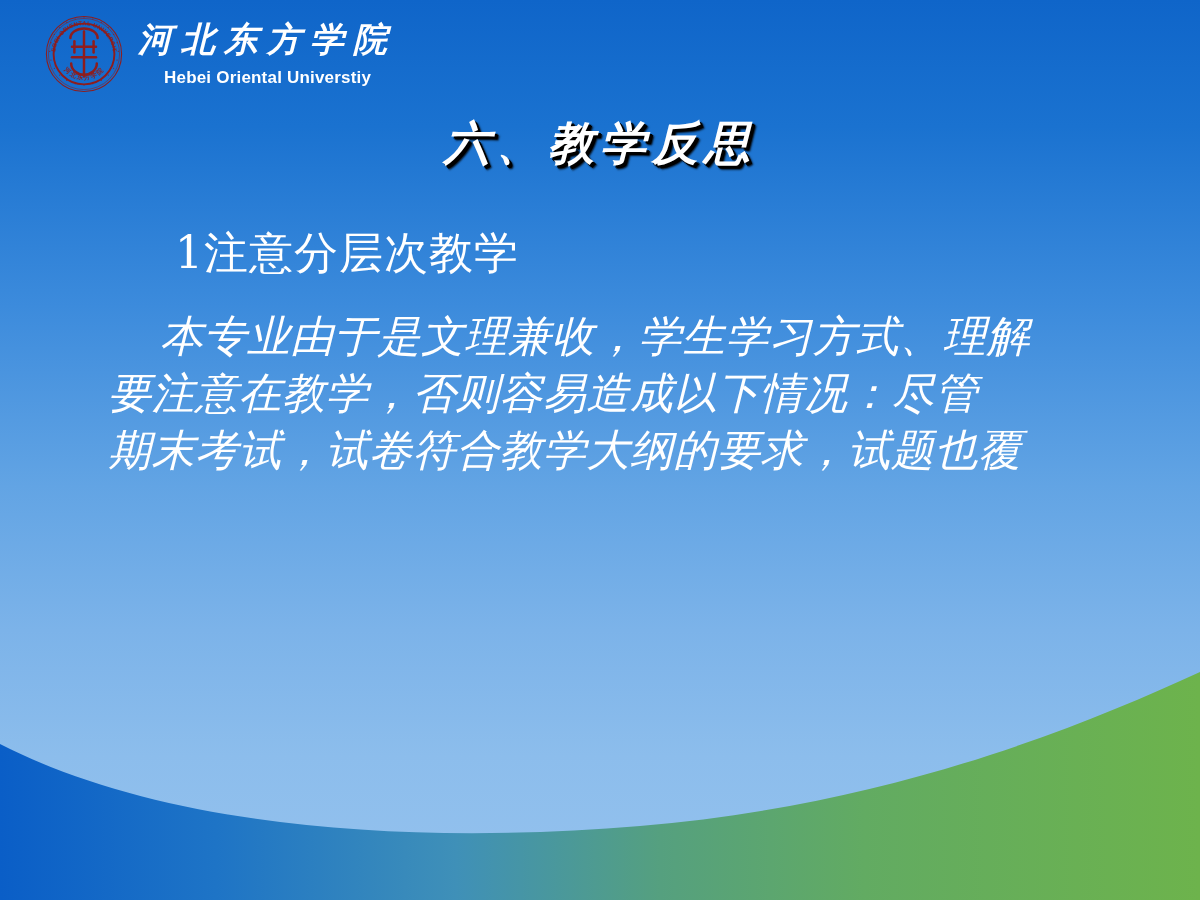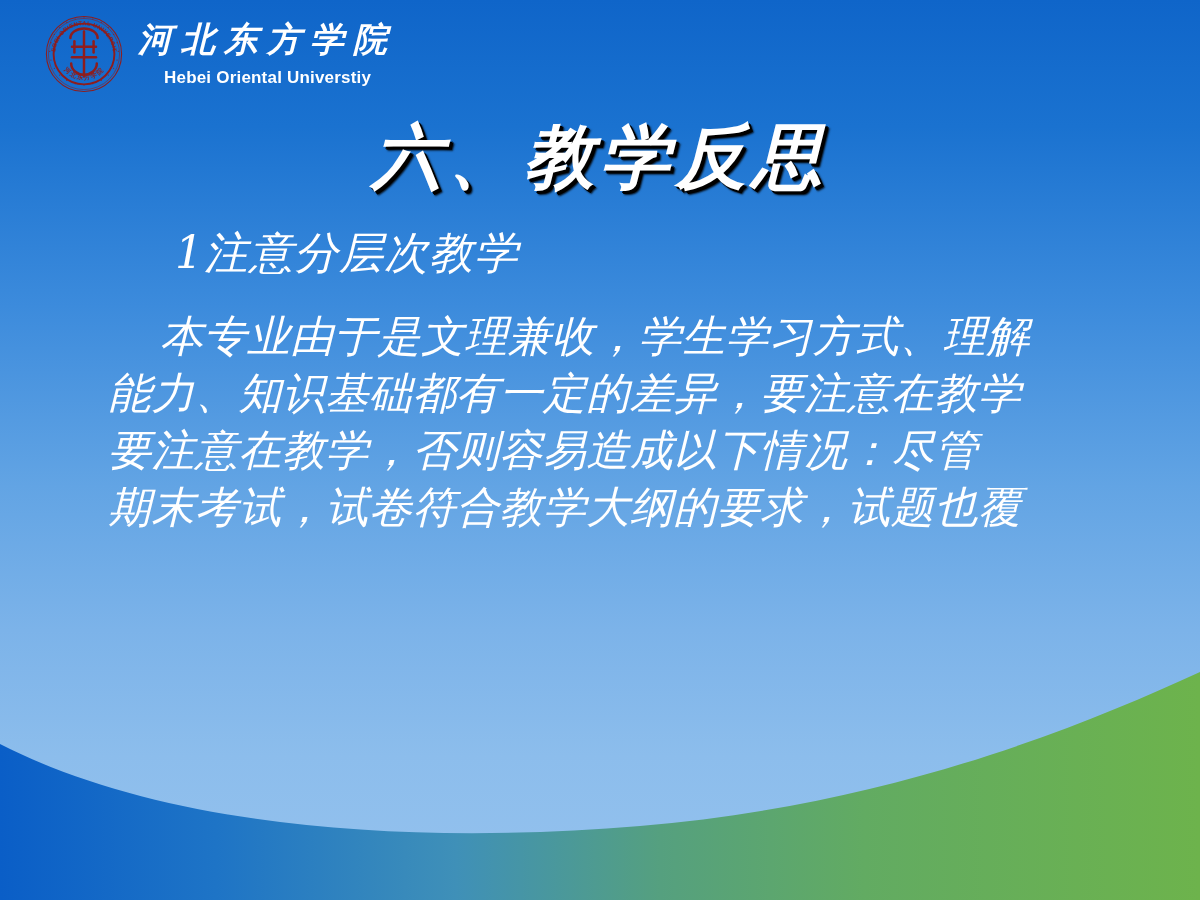--- a/index.html
+++ b/index.html
@@ -90,7 +90,7 @@
     font-family: "DejaVu Serif", "Liberation Serif", serif;
     font-weight: 700;
     font-style: italic;
-    font-size: 70px;
+    font-size: 46px;
     line-height: 1.1;
     color: #ffffff;
     letter-spacing: 6px;

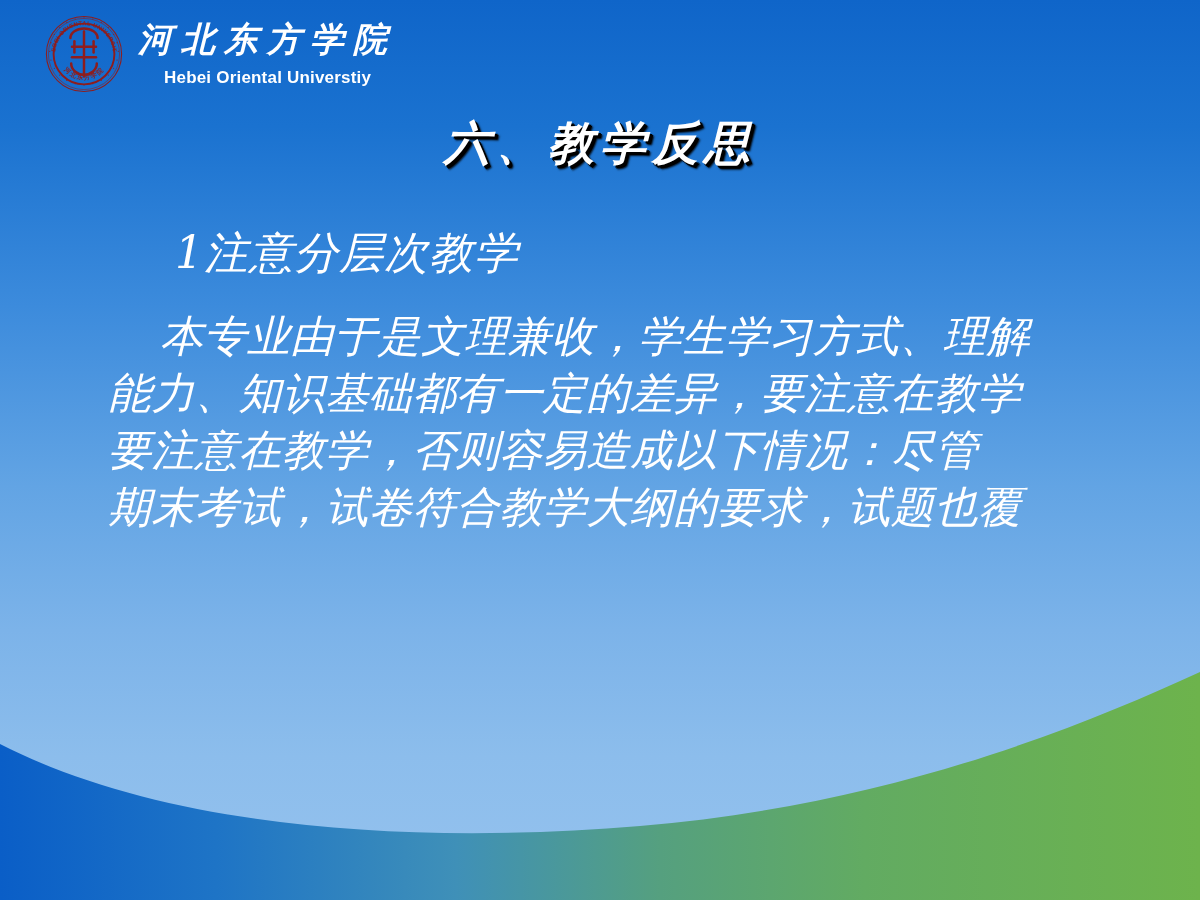--- a/index.html
+++ b/index.html
@@ -108,7 +108,6 @@
     top: 228px;
     font-family: "DejaVu Serif", "Liberation Serif", serif;
     font-weight: 400;
-    font-style: italic;
     font-size: 44px;
     line-height: 1.15;
     color: #ffffff;

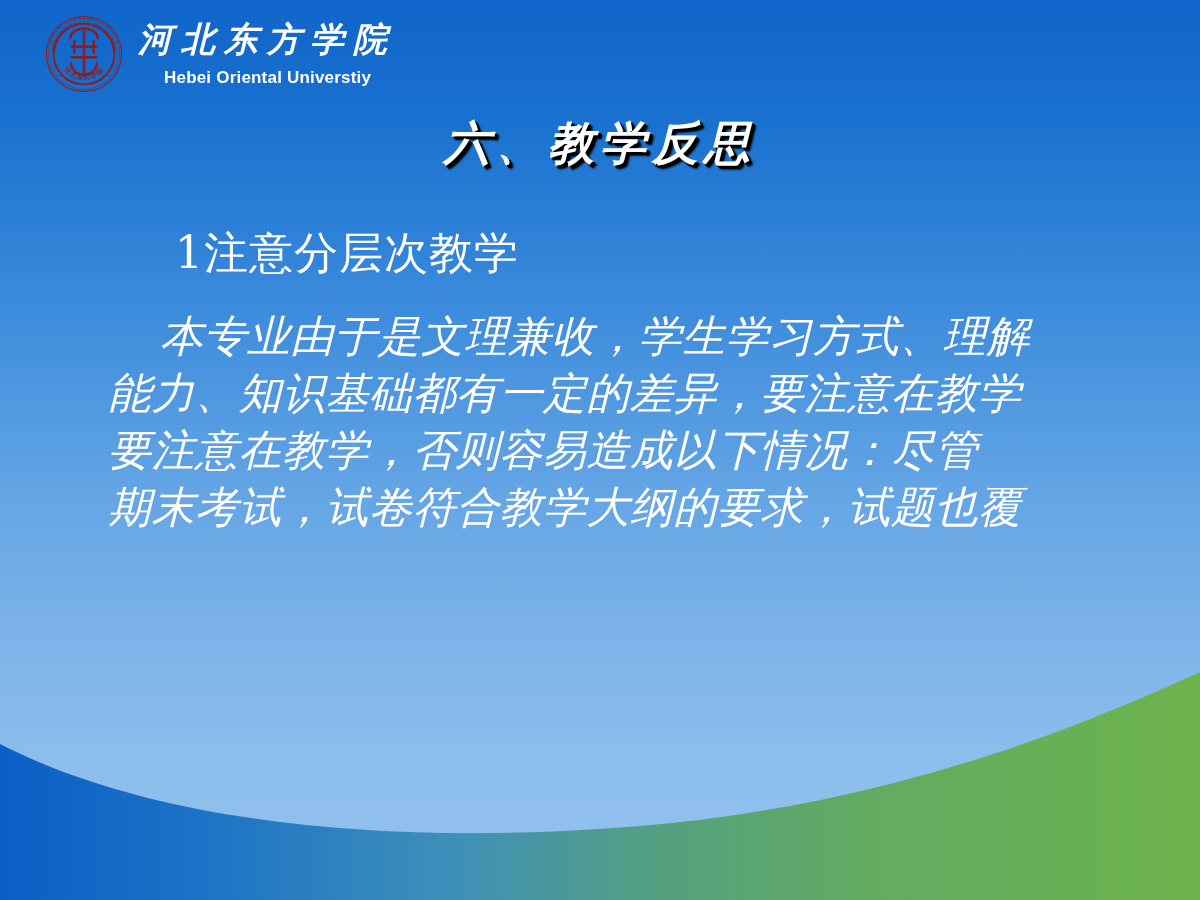--- a/index.html
+++ b/index.html
@@ -222,7 +222,6 @@
 
   <div class="body-copy">
     <div class="line indent">本专业由于是文理兼收，学生学习方式、理解</div>
-    <div class="line">能力、知识基础都有一定的差异，要注意在教学</div>
     <div class="line">要注意在教学，否则容易造成以下情况：尽管</div>
     <div class="line">期末考试，试卷符合教学大纲的要求，试题也覆</div>
   </div>

